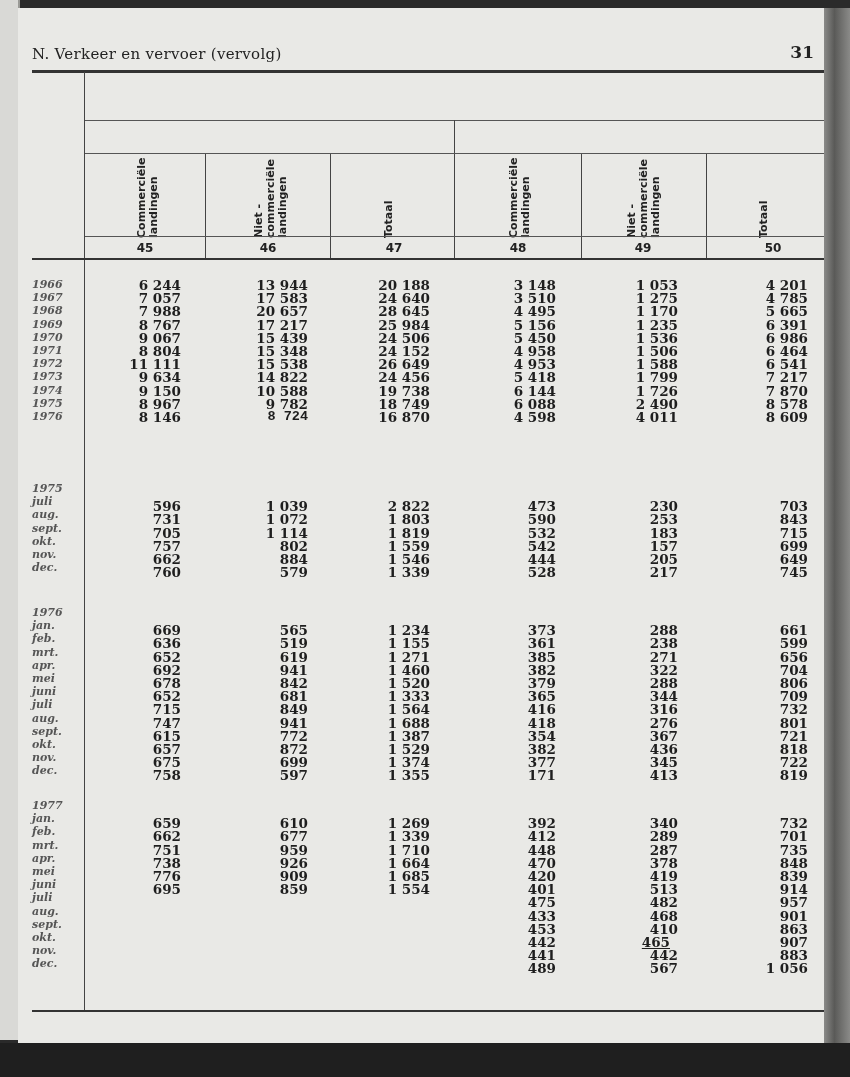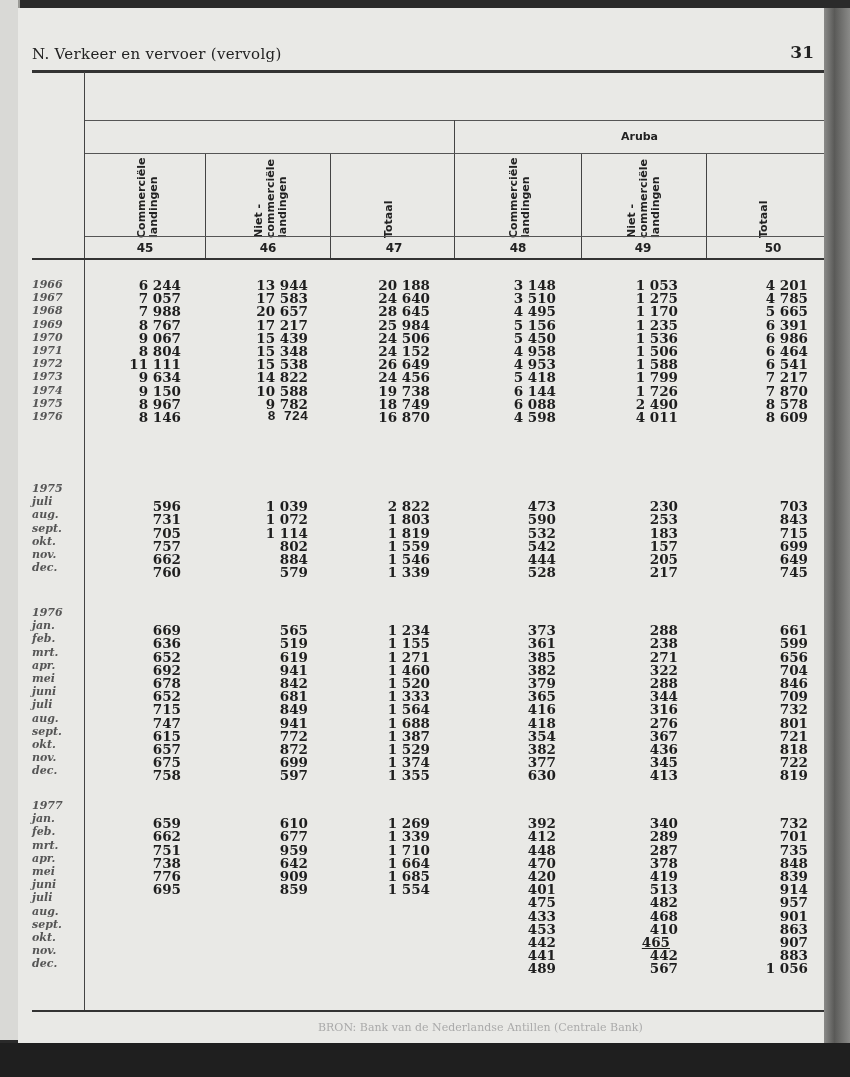--- a/index.html
+++ b/index.html
@@ -33,7 +33,6 @@
   <div class="rule-thick" style="top:62px;"></div>
   <div class="vline" style="left:66px; top:64px; height:940px;"></div>
   <div class="rule-thin" style="left:67px; right:0; top:112px;"></div>
-  <div class="hdr hdr-top" style="left:437px; width:369px; top:122px; font-size:11px;">Aruba</div>
   <div class="vline" style="left:436px; top:112px; height:138px;"></div>
   <div class="rule-thin" style="left:67px; right:0; top:145px;"></div>
   <div class="vline" style="left:187px; top:146px; height:104px;"></div>

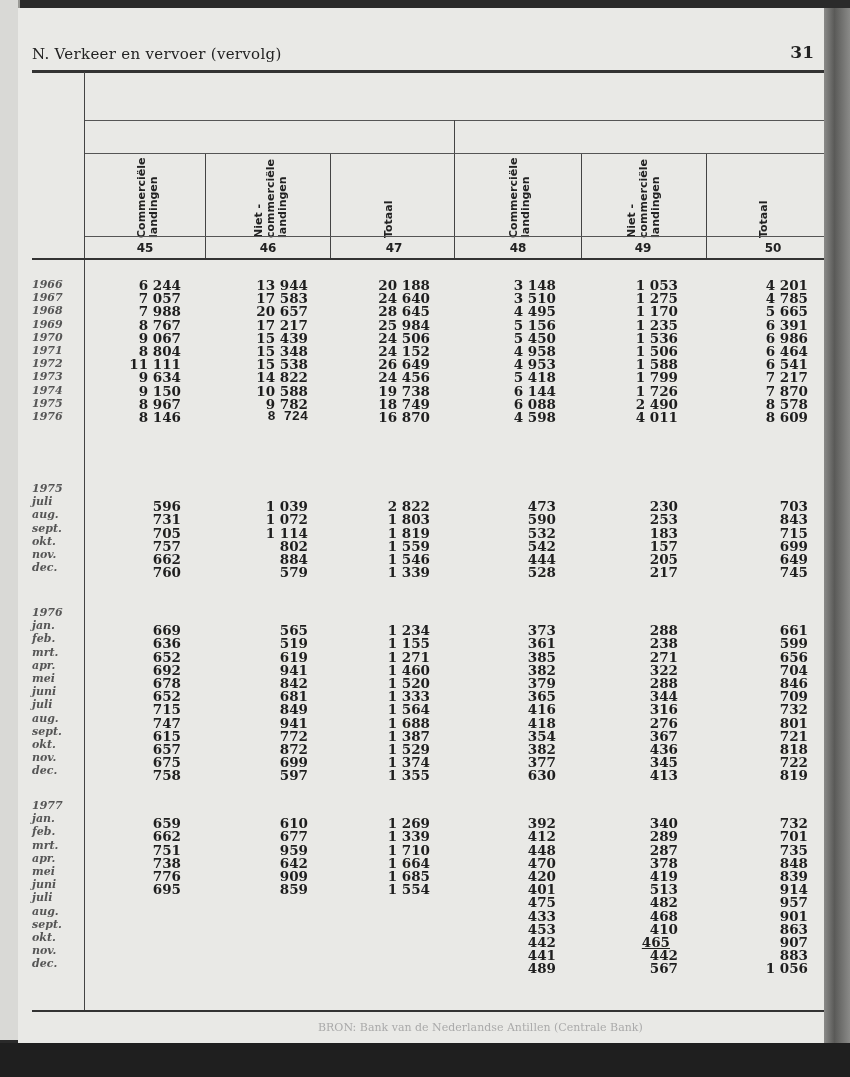--- a/index.html
+++ b/index.html
@@ -268,7 +268,7 @@
         <span class="num" style="left: 342px; width: 70px;">1 520</span>
         <span class="num" style="left: 468px; width: 70px;">379</span>
         <span class="num" style="left: 590px; width: 70px;">288</span>
-        <span class="num" style="left: 720px; width: 70px;">846</span>
+        <span class="num" style="left: 720px; width: 70px;">806</span>
       </div>
       <div class="row" style="top: 681.2px;">
         <span class="num" style="left: 93px; width: 70px;">652</span>

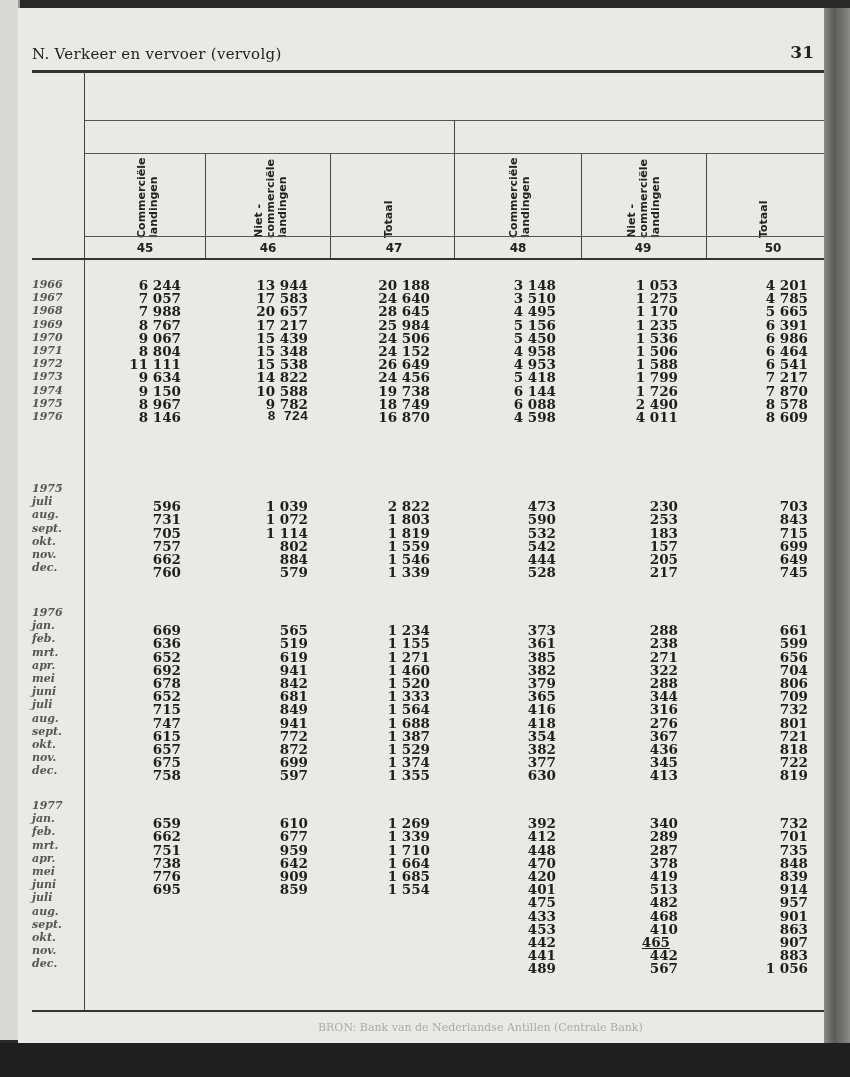--- a/index.html
+++ b/index.html
@@ -322,7 +322,7 @@
         <span class="num" style="left: 93px; width: 70px;">758</span>
         <span class="num" style="left: 220px; width: 70px;">597</span>
         <span class="num" style="left: 342px; width: 70px;">1 355</span>
-        <span class="num" style="left: 468px; width: 70px;">630</span>
+        <span class="num" style="left: 468px; width: 70px;">171</span>
         <span class="num" style="left: 590px; width: 70px;">413</span>
         <span class="num" style="left: 720px; width: 70px;">819</span>
       </div>

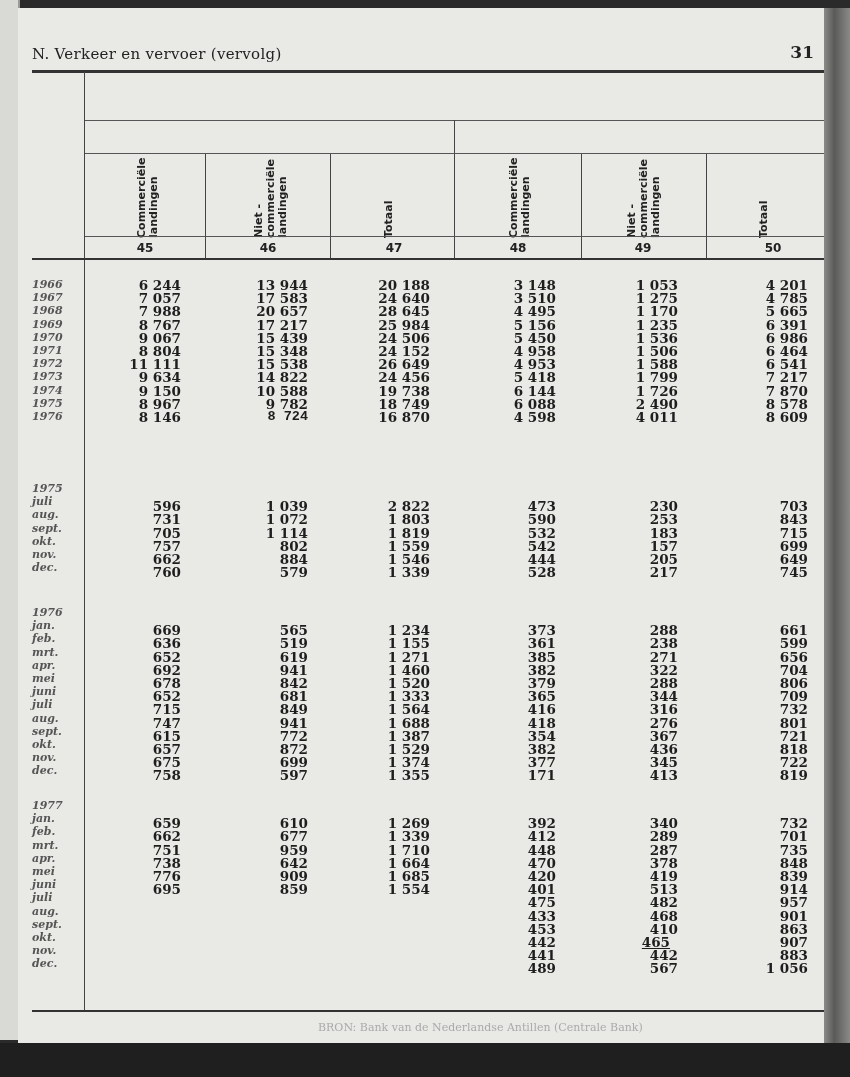--- a/index.html
+++ b/index.html
@@ -365,7 +365,7 @@
       </div>
       <div class="row" style="top: 847.8px;">
         <span class="num" style="left: 93px; width: 70px;">738</span>
-        <span class="num" style="left: 220px; width: 70px;">642</span>
+        <span class="num" style="left: 220px; width: 70px;">926</span>
         <span class="num" style="left: 342px; width: 70px;">1 664</span>
         <span class="num" style="left: 468px; width: 70px;">470</span>
         <span class="num" style="left: 590px; width: 70px;">378</span>

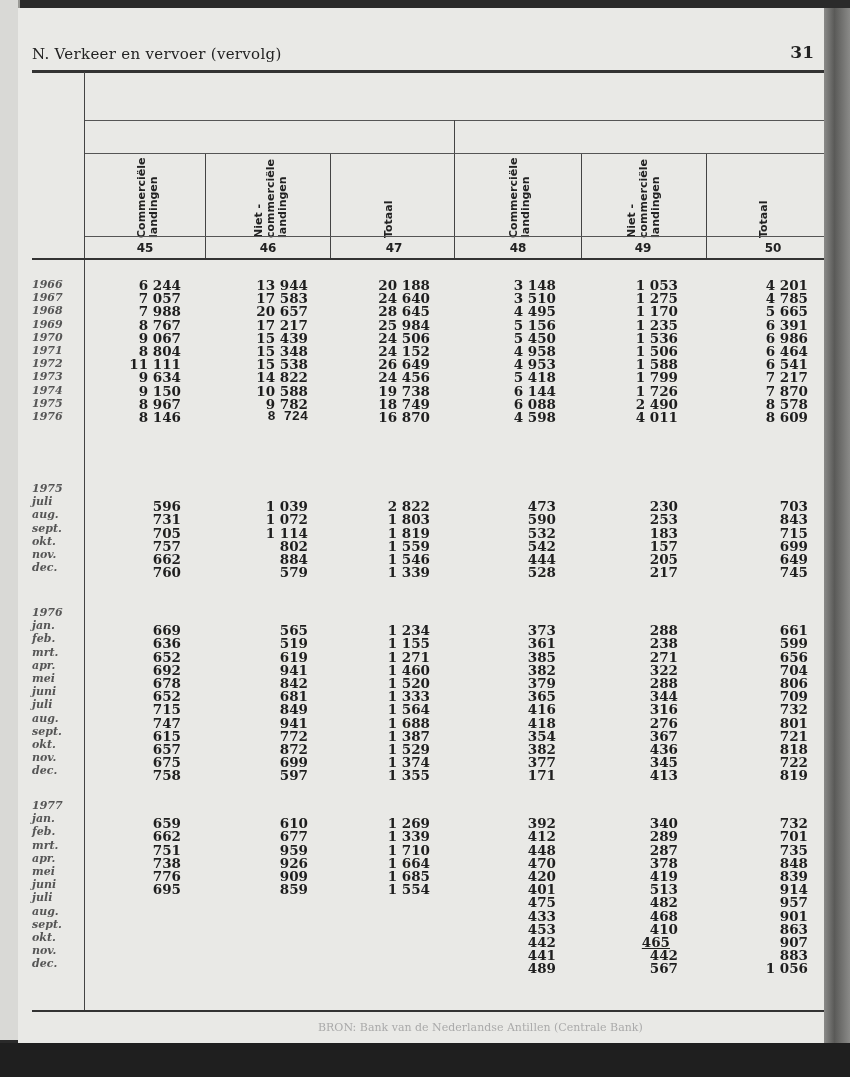--- a/index.html
+++ b/index.html
@@ -438,7 +438,6 @@
     </div>
 
   <div class="rule-thick" style="top:1002px; height:2px;"></div>
-  <div class="footer">BRON: Bank van de Nederlandse Antillen (Centrale Bank)</div>
 </div>
 <div class="page-edge"></div>
 <div class="shadow-bottom"></div>

